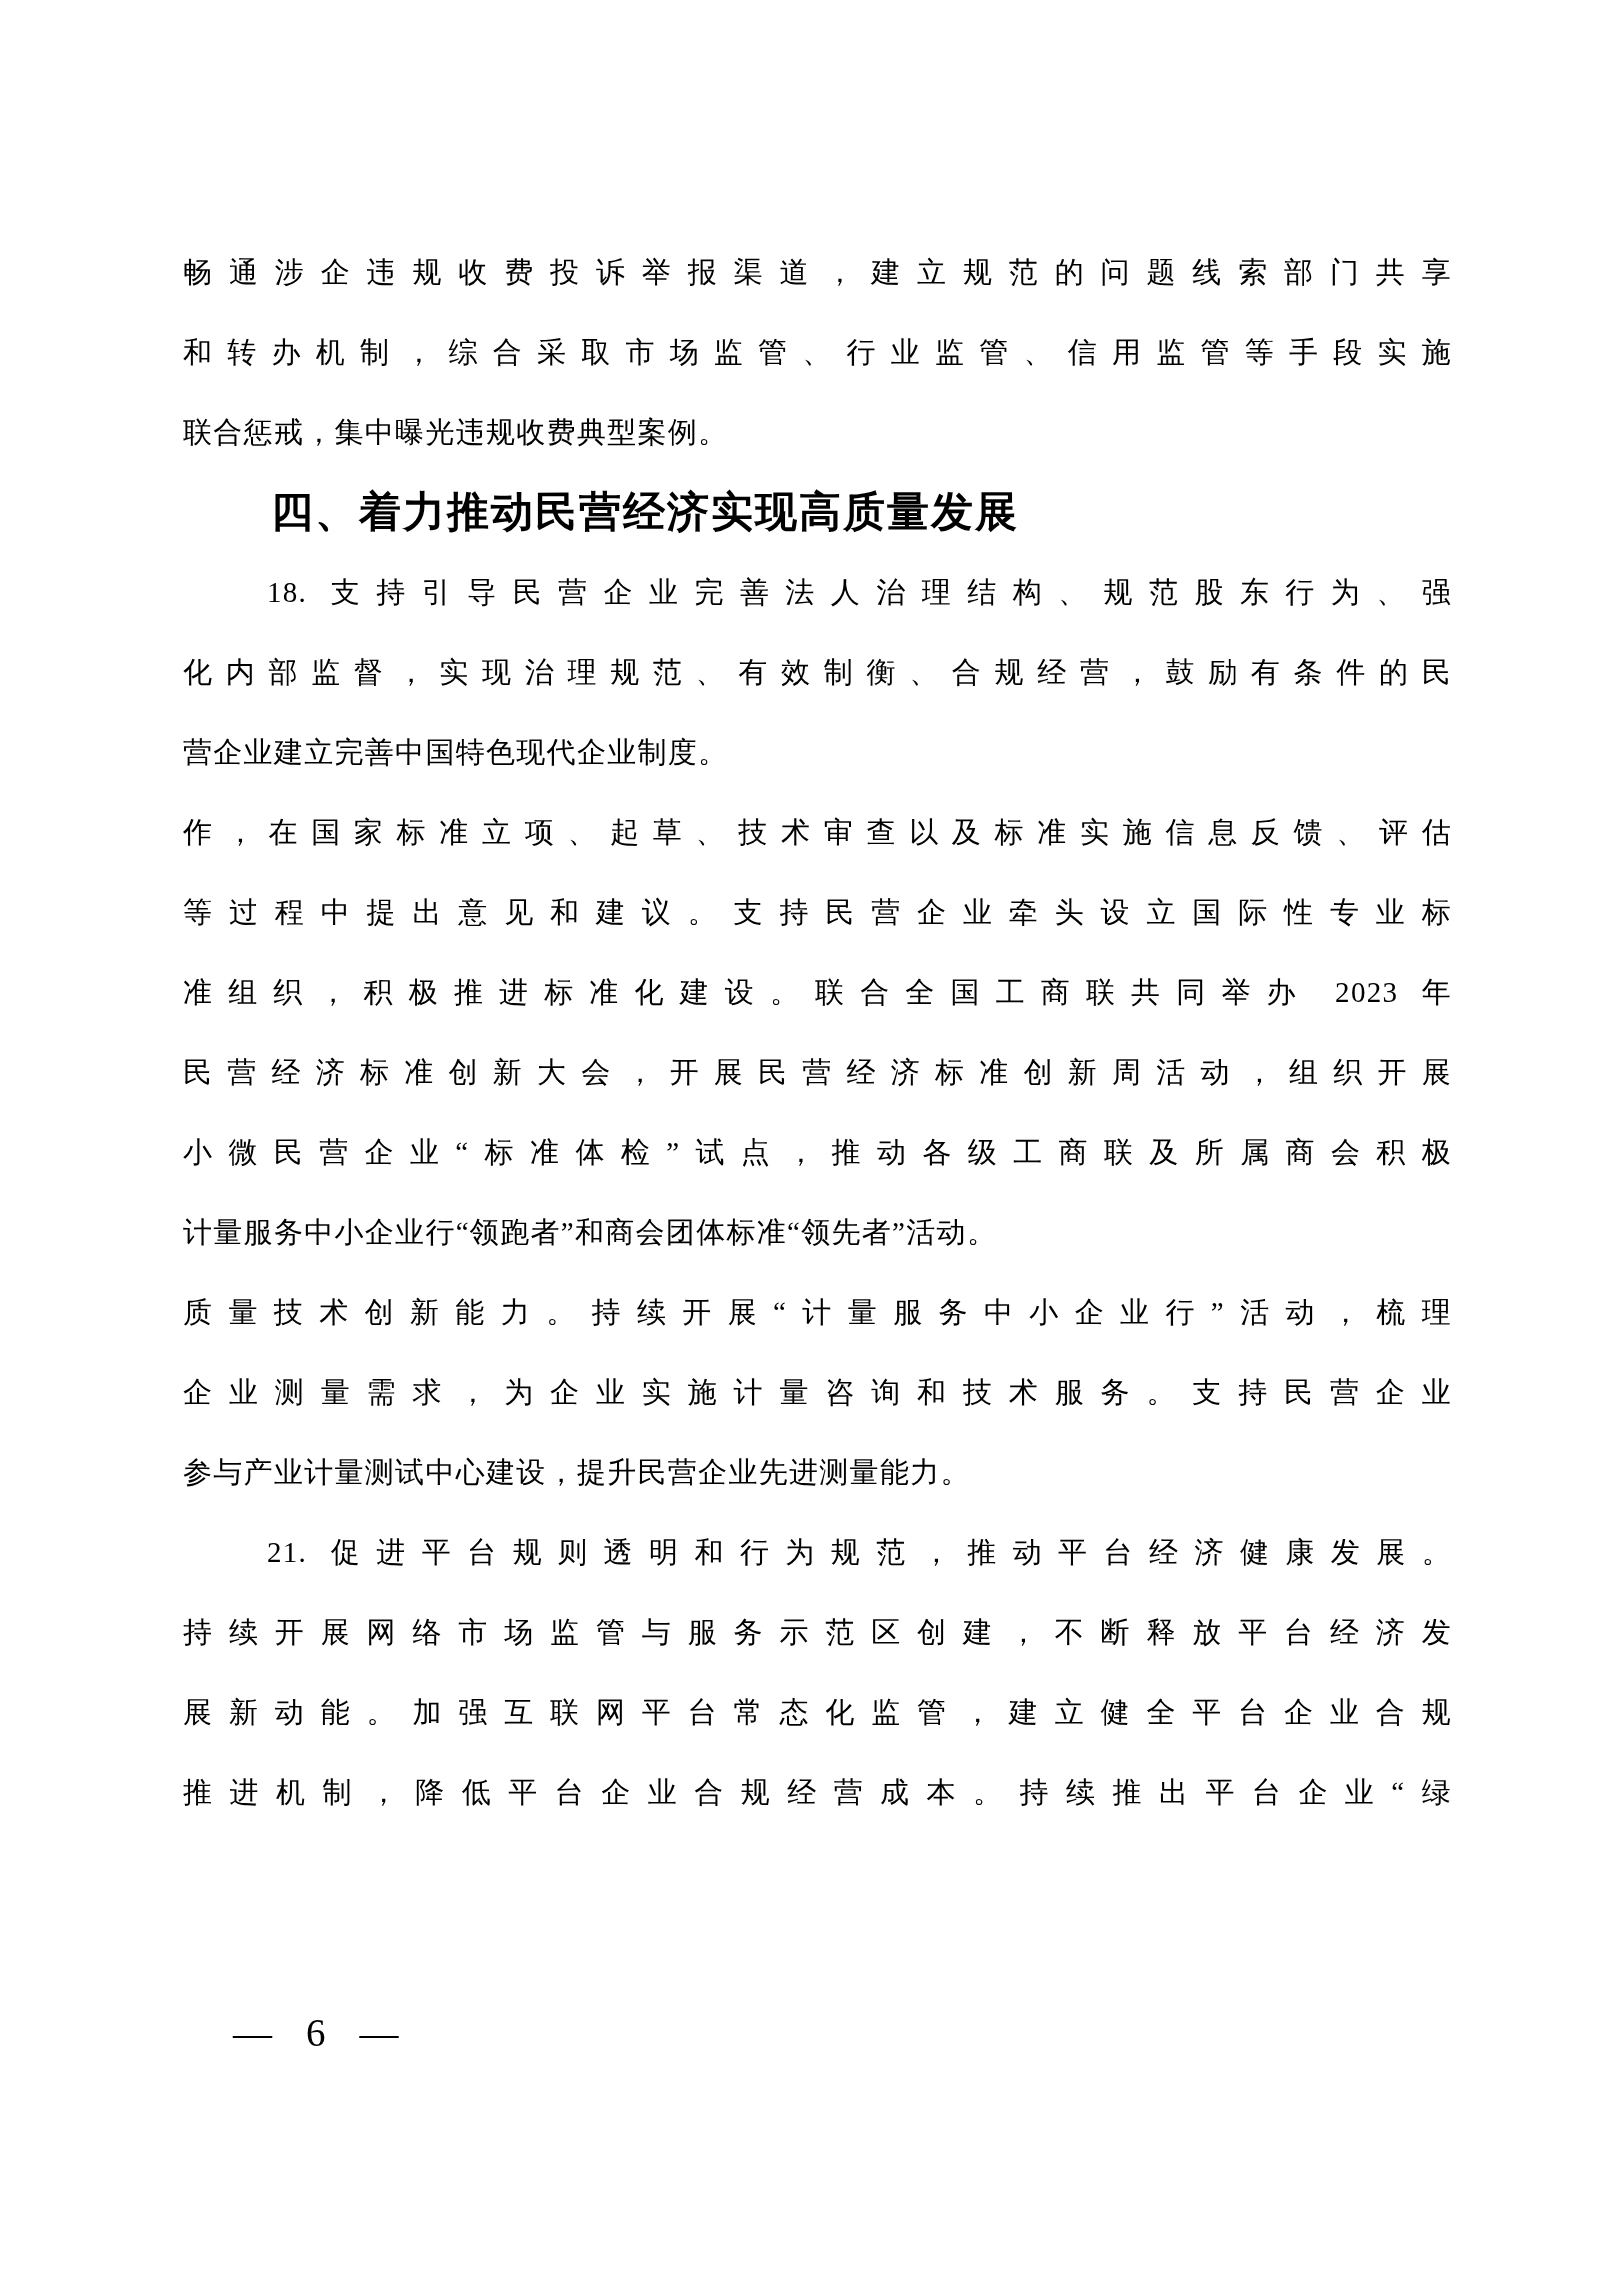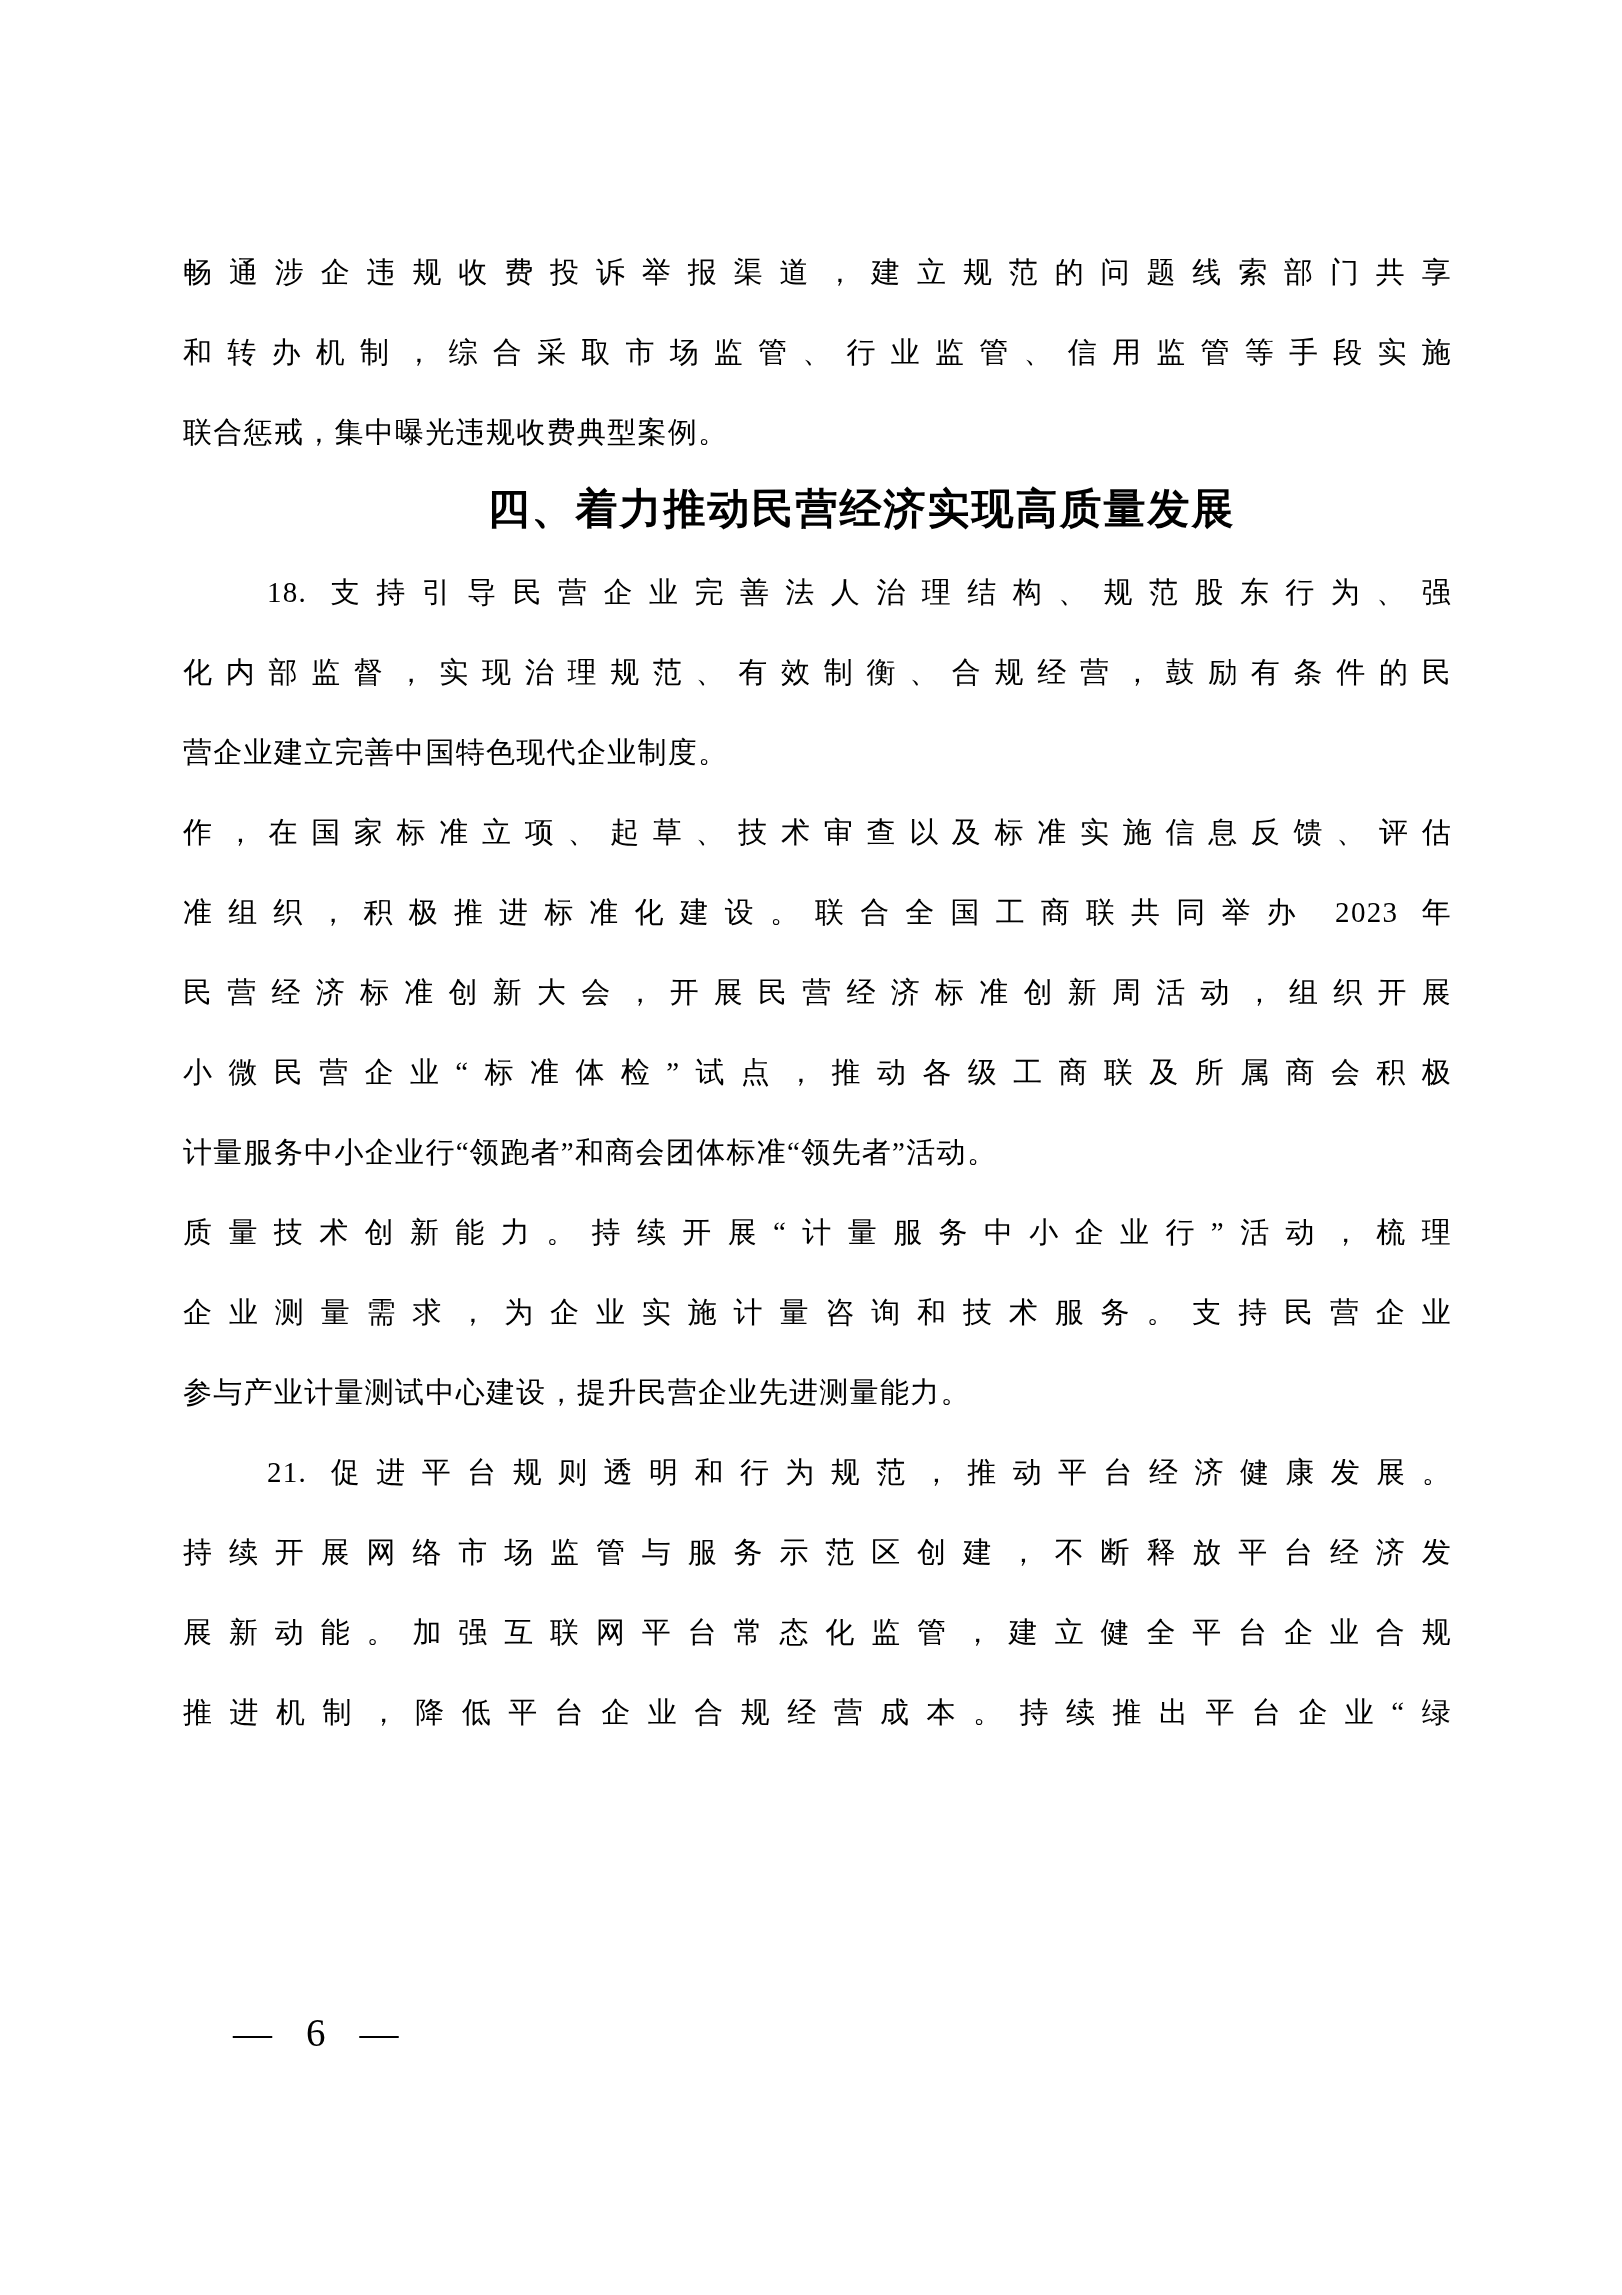--- a/index.html
+++ b/index.html
@@ -37,13 +37,13 @@
     text-indent: 84px;
   }
   .line.heading {
-    font-family: Liberation Mono, monospace;
+    font-family: Liberation Serif, serif;
     font-weight: 700;
     font-size: 42px;
     letter-spacing: 2px;
     text-indent: 88px;
     white-space: nowrap;
-    text-align: center;
+    text-align: left;
   }
   .page-footer {
     position: absolute;

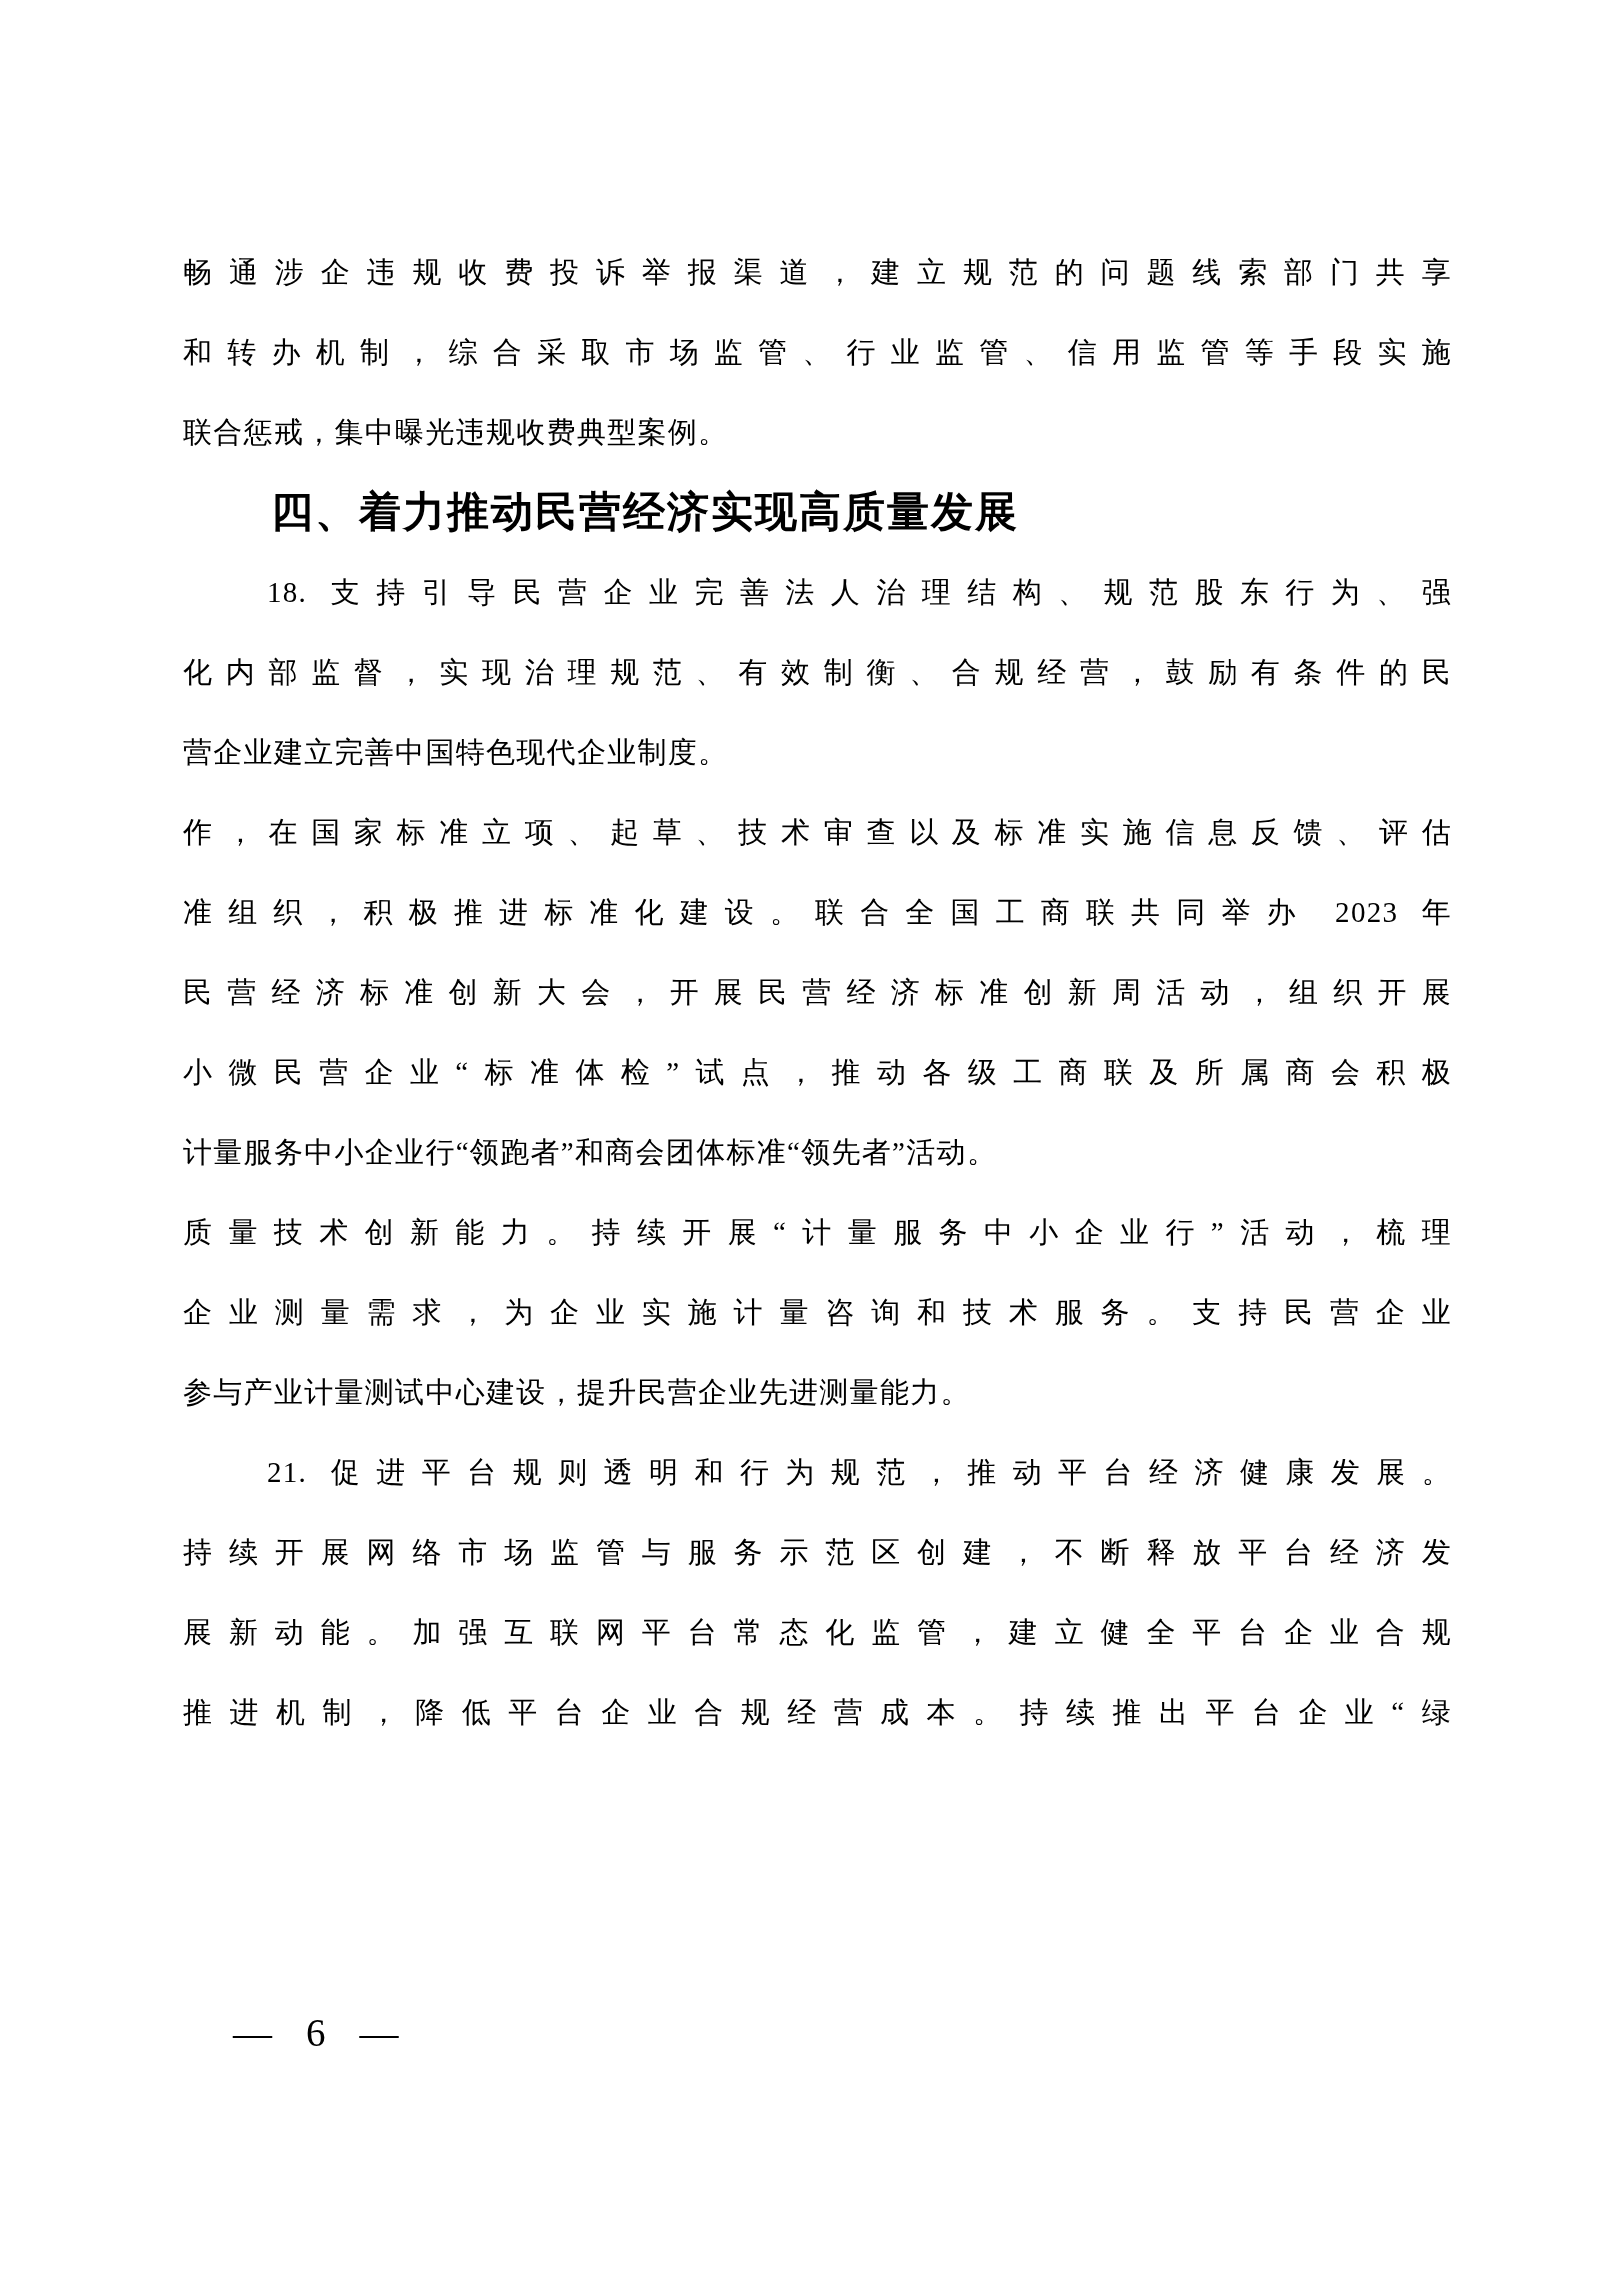--- a/index.html
+++ b/index.html
@@ -70,6 +70,7 @@
   <div class="line just">化内部监督，实现治理规范、有效制衡、合规经营，鼓励有条件的民</div>
   <div class="line">营企业建立完善中国特色现代企业制度。</div>
   <div class="line just">作，在国家标准立项、起草、技术审查以及标准实施信息反馈、评估</div>
+  <div class="line just">等过程中提出意见和建议。支持民营企业牵头设立国际性专业标</div>
   <div class="line just">准组织，积极推进标准化建设。联合全国工商联共同举办 2023 年</div>
   <div class="line just">民营经济标准创新大会，开展民营经济标准创新周活动，组织开展</div>
   <div class="line just">小微民营企业“标准体检”试点，推动各级工商联及所属商会积极</div>

